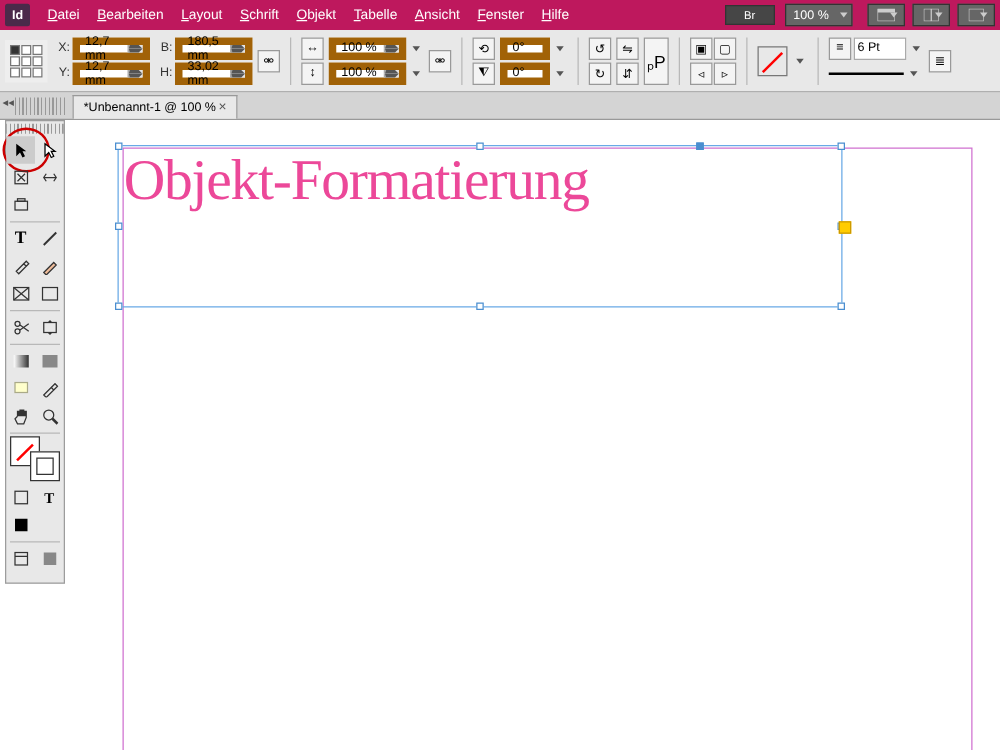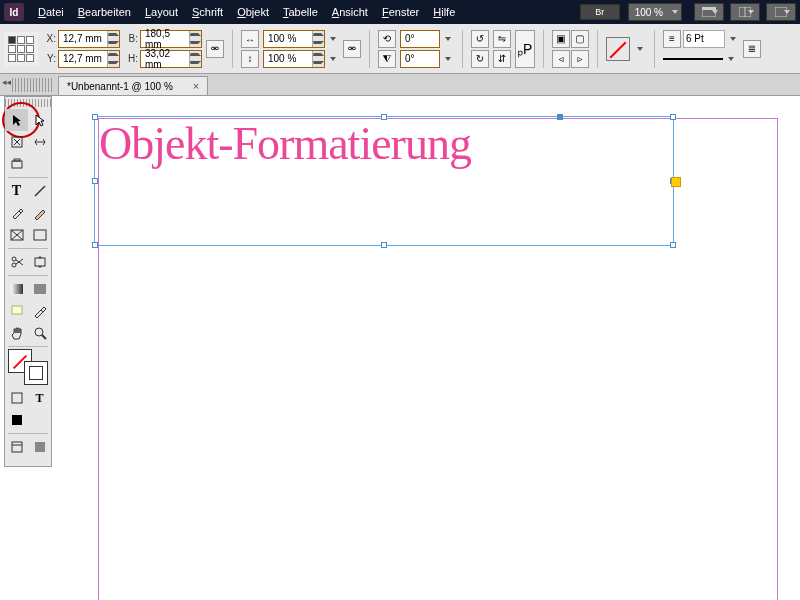--- a/index.html
+++ b/index.html
@@ -4,7 +4,7 @@
 <style>
   * { margin: 0; padding: 0; box-sizing: border-box; font-family: Tahoma, sans-serif; }
   body { width: 800px; height: 600px; background: #fff; overflow: hidden; position: relative; }
-  .menubar { height: 24px; background: #0f172a; display: flex; align-items: center; padding: 0 4px; color: #fff; font-size: 11px; gap: 2px; }
+  .menubar { height: 24px; background: #be185d; display: flex; align-items: center; padding: 0 4px; color: #fff; font-size: 11px; gap: 2px; }
   .app-logo { width: 20px; height: 18px; background: #4b2a4a; display: flex; align-items: center; justify-content: center; font-weight: bold; font-size: 10px; border-radius: 2px; margin-right: 6px; }
   .menu-item { padding: 3px 6px; cursor: pointer; }
   .menu-item u { text-decoration: underline; }

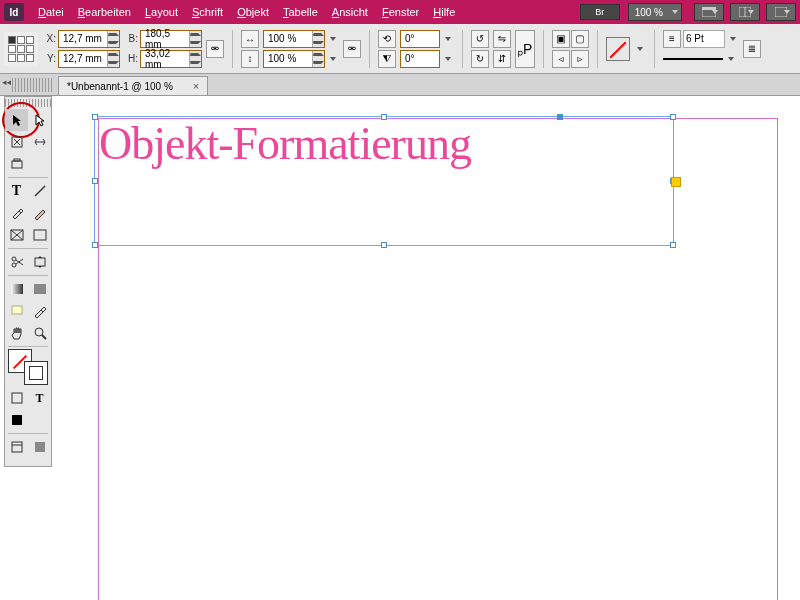--- a/index.html
+++ b/index.html
@@ -23,7 +23,7 @@
   .transform-group { display: grid; grid-template-rows: 18px 18px; gap: 2px; }
   .transform-row { display: flex; align-items: center; gap: 2px; }
   .lbl { font-size: 10px; color: #333; width: 14px; text-align: right; }
-  .num-input { width: 62px; height: 18px; border: 1px solid #a16207; background: #fff; font-size: 10px; padding: 0 14px 0 4px; display: flex; align-items: center; position: relative; }
+  .num-input { width: 62px; height: 18px; border: 6px solid #a16207; background: #fff; font-size: 10px; padding: 0 14px 0 4px; display: flex; align-items: center; position: relative; }
   .spin { position: absolute; right: 0; top: 0; bottom: 0; width: 12px; display: flex; flex-direction: column; }
   .spin div { flex: 1; background: #e4e4e4; border-left: 1px solid #aaa; display: flex; align-items: center; justify-content: center; }
   .tri-up { width: 0; height: 0; border-left: 3px solid transparent; border-right: 3px solid transparent; border-bottom: 3px solid #555; }

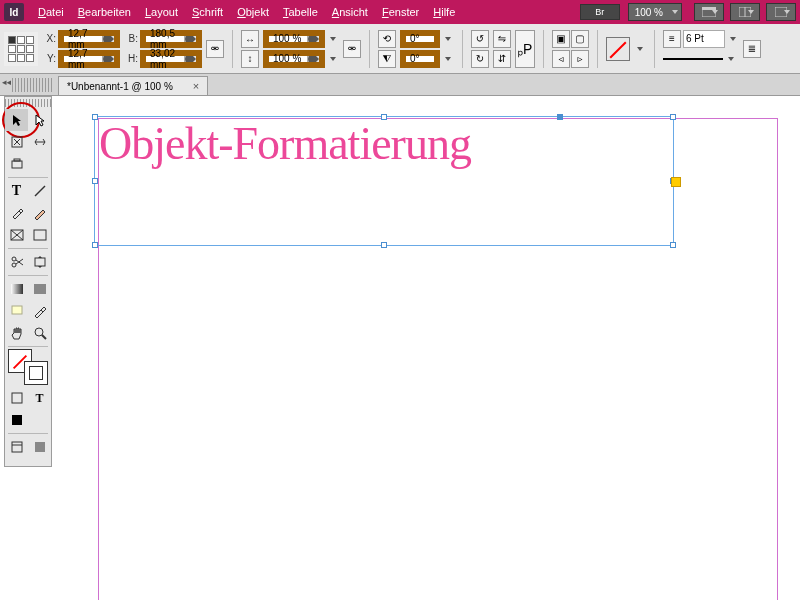--- a/index.html
+++ b/index.html
@@ -39,7 +39,7 @@
   .tab-strip { height: 22px; background: #d4d4d4; border-bottom: 1px solid #999; display: flex; align-items: flex-end; padding-left: 58px; position: relative; }
   .collapse-arrow { position: absolute; left: 2px; top: 3px; font-size: 9px; color: #555; }
   .hatching { position: absolute; left: 12px; top: 4px; width: 40px; height: 14px; background: repeating-linear-gradient(90deg,#999 0,#999 1px,transparent 1px,transparent 3px); }
-  .doc-tab { background: #e9e9e9; border: 1px solid #999; border-bottom: none; padding: 3px 8px; font-size: 10px; display: flex; align-items: center; gap: 20px; }
+  .doc-tab { background: #e9e9e9; border: 1px solid #999; border-bottom: none; padding: 3px 8px; font-size: 10px; display: flex; align-items: center; gap: 2px; }
   .close-x { color: #555; font-size: 11px; }
 
   .workspace { position: absolute; left: 0; right: 0; top: 96px; bottom: 0; background: #fff; }

